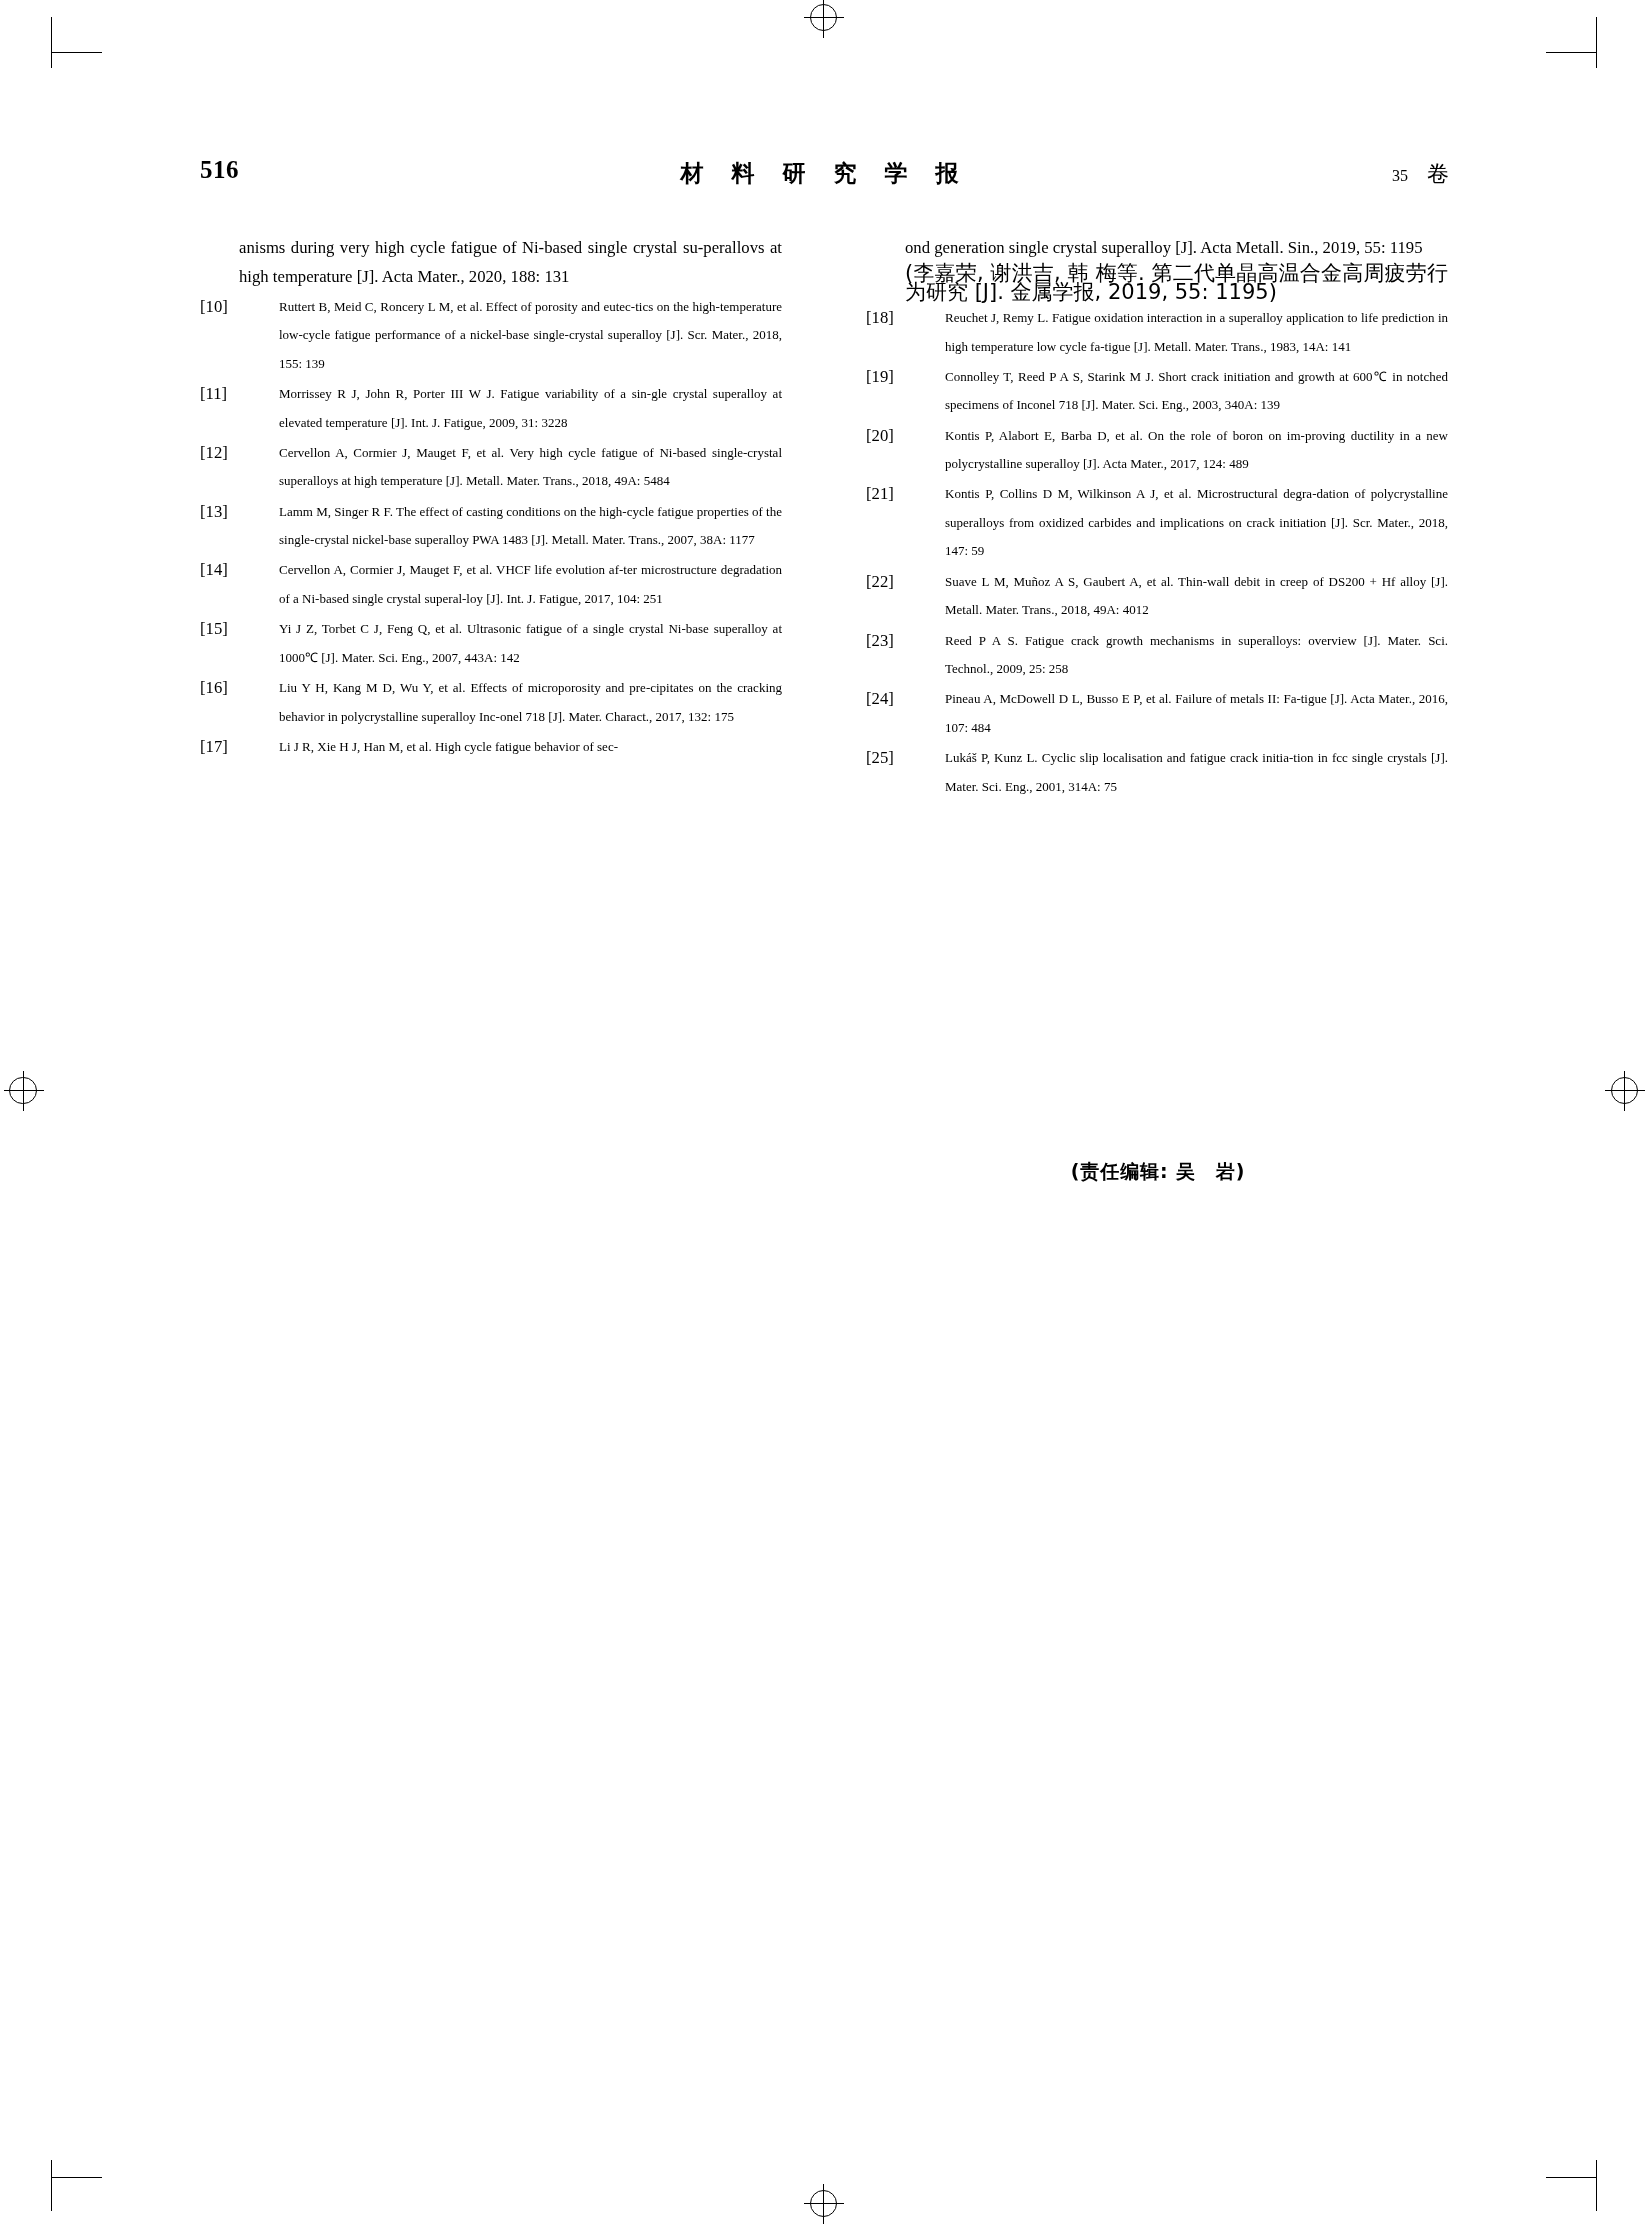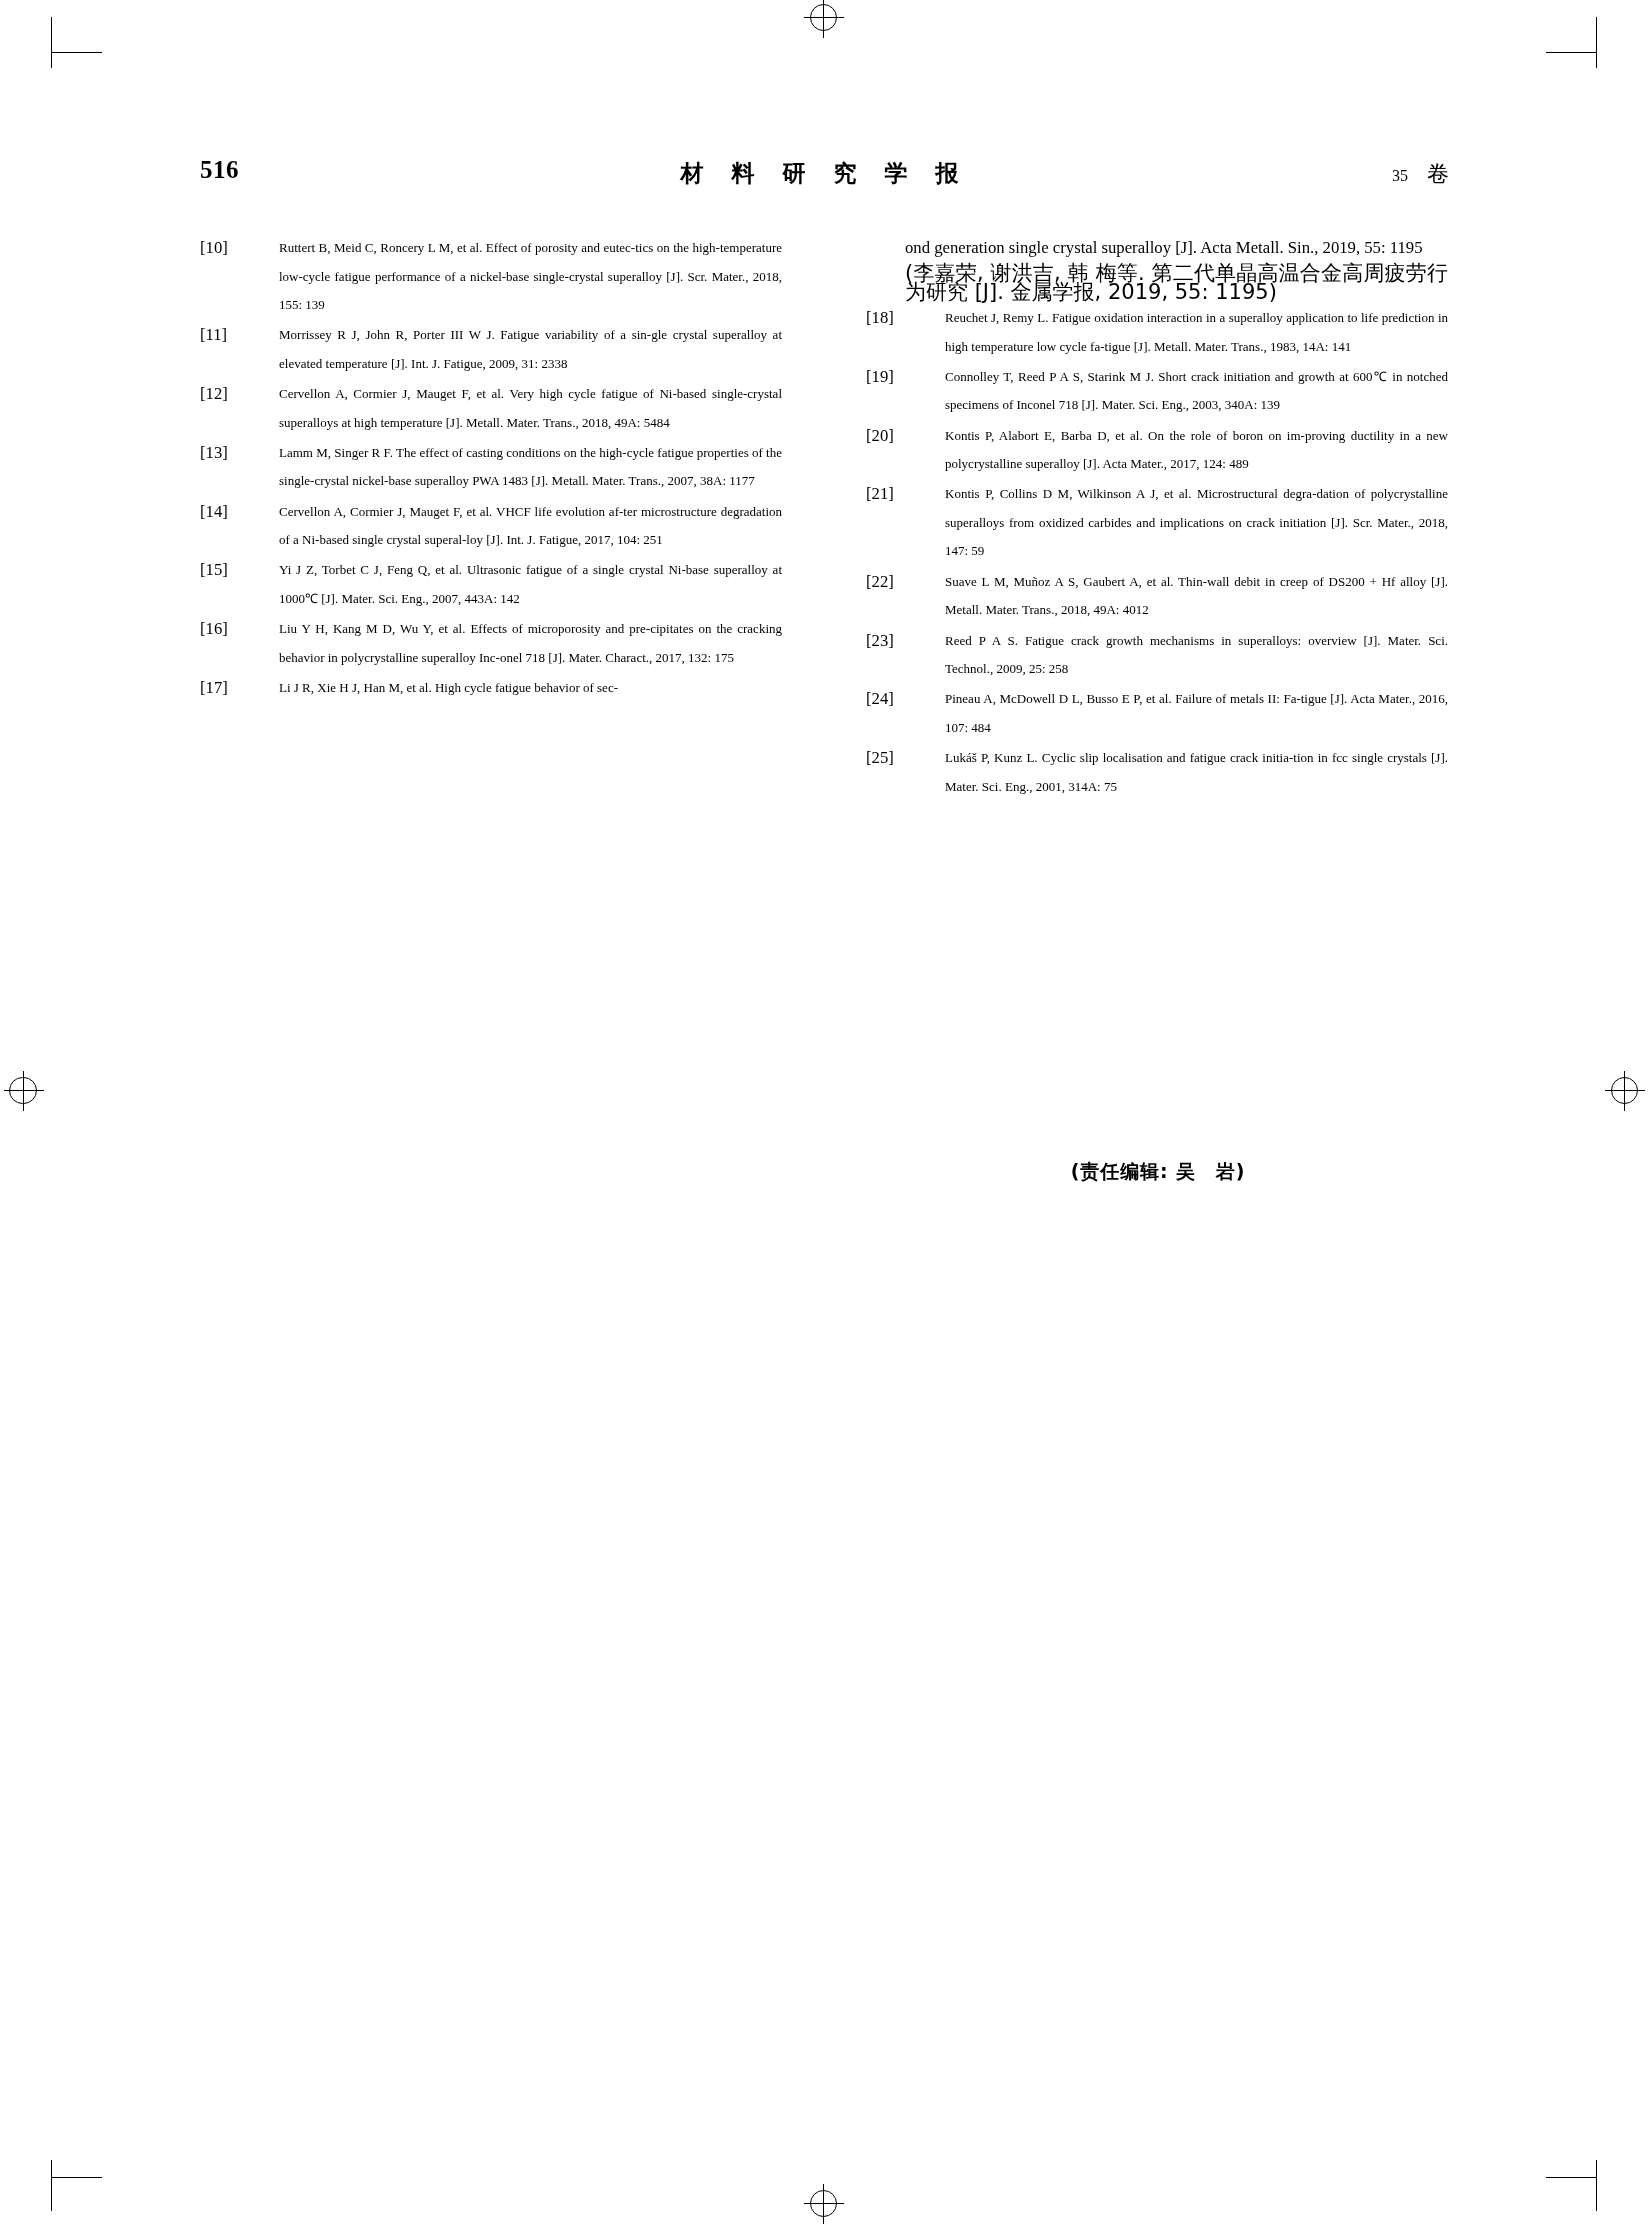--- a/index.html
+++ b/index.html
@@ -232,6 +232,7 @@
 <div class="columns">
 
   <div class="col">
+    <div class="ref-cont">anisms during very high cycle fatigue of Ni-based single crystal su-perallovs at high temperature [J]. Acta Mater., 2020, 188: 131</div>
     <div class="ref-item">
       <span class="ref-num">[10]</span>
       <span class="ref-text">Ruttert B, Meid C, Roncery L M, et al. Effect of porosity and eutec-tics on the high-temperature low-cycle fatigue performance of a nickel-base single-crystal superalloy [J]. Scr. Mater., 2018, 155: 139</span>

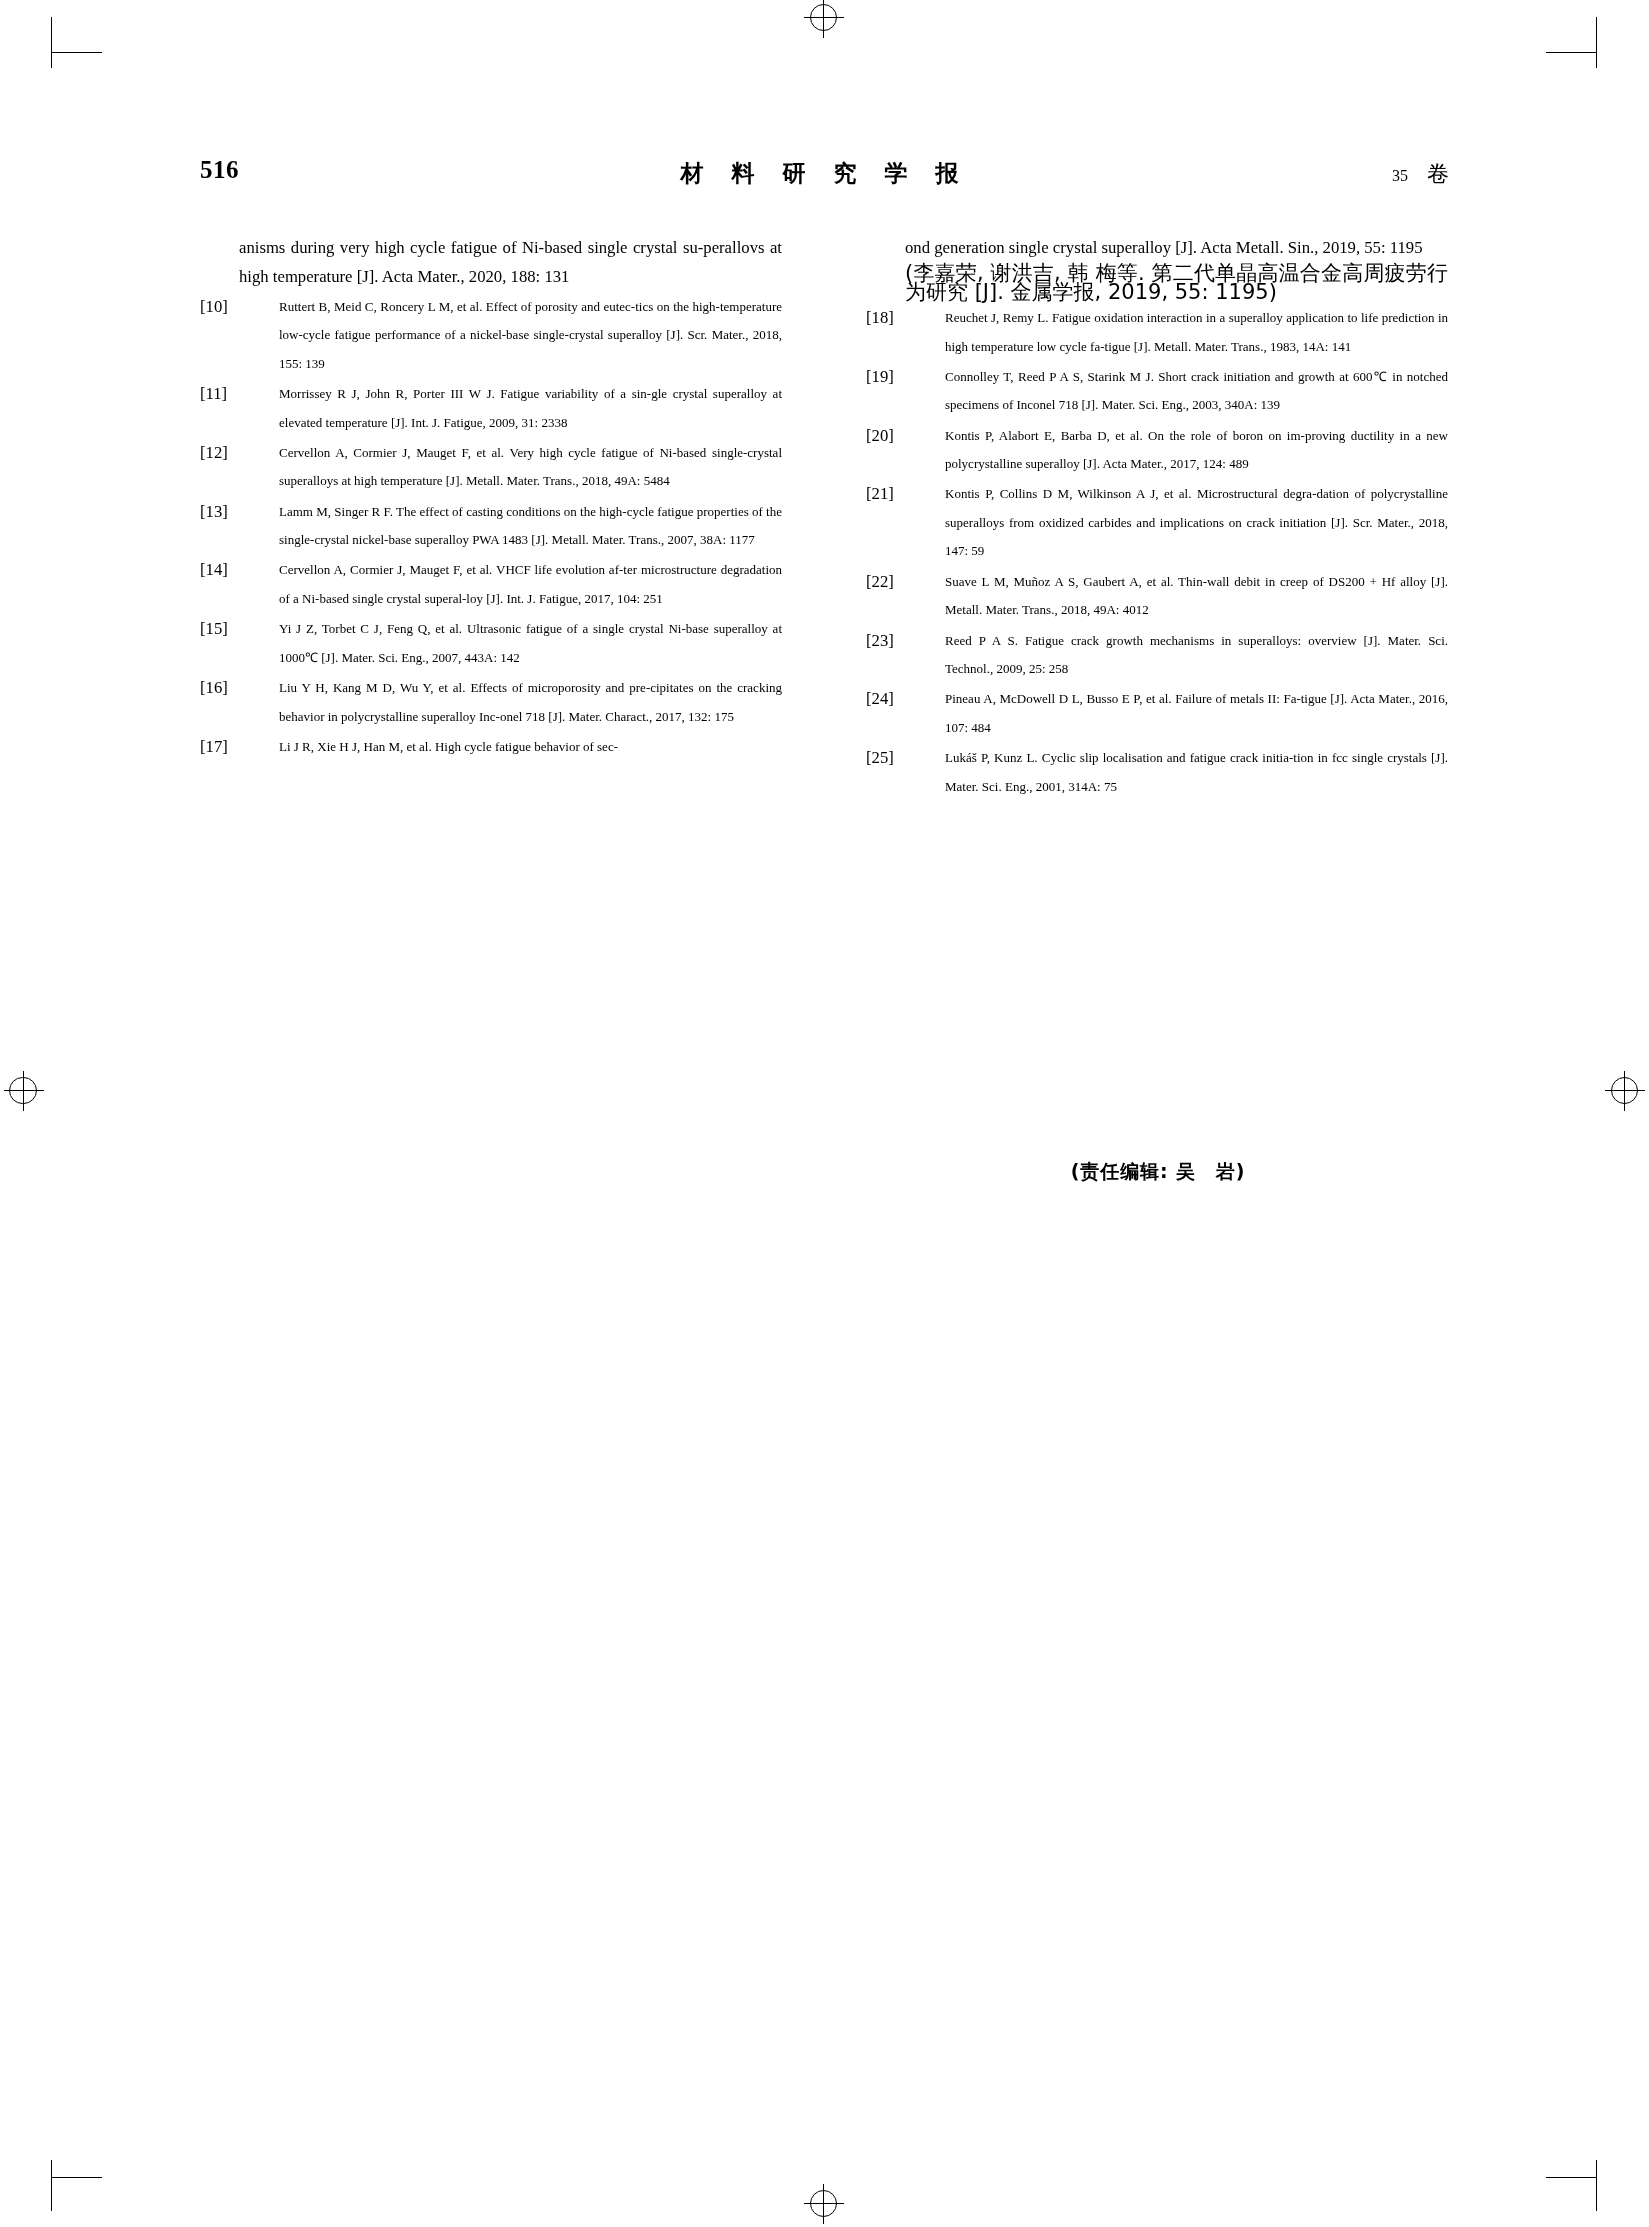--- a/index.html
+++ b/index.html
@@ -239,7 +239,7 @@
     </div>
     <div class="ref-item">
       <span class="ref-num">[11]</span>
-      <span class="ref-text">Morrissey R J, John R, Porter III W J. Fatigue variability of a sin-gle crystal superalloy at elevated temperature [J]. Int. J. Fatigue, 2009, 31: 2338</span>
+      <span class="ref-text">Morrissey R J, John R, Porter III W J. Fatigue variability of a sin-gle crystal superalloy at elevated temperature [J]. Int. J. Fatigue, 2009, 31: 3228</span>
     </div>
     <div class="ref-item">
       <span class="ref-num">[12]</span>

